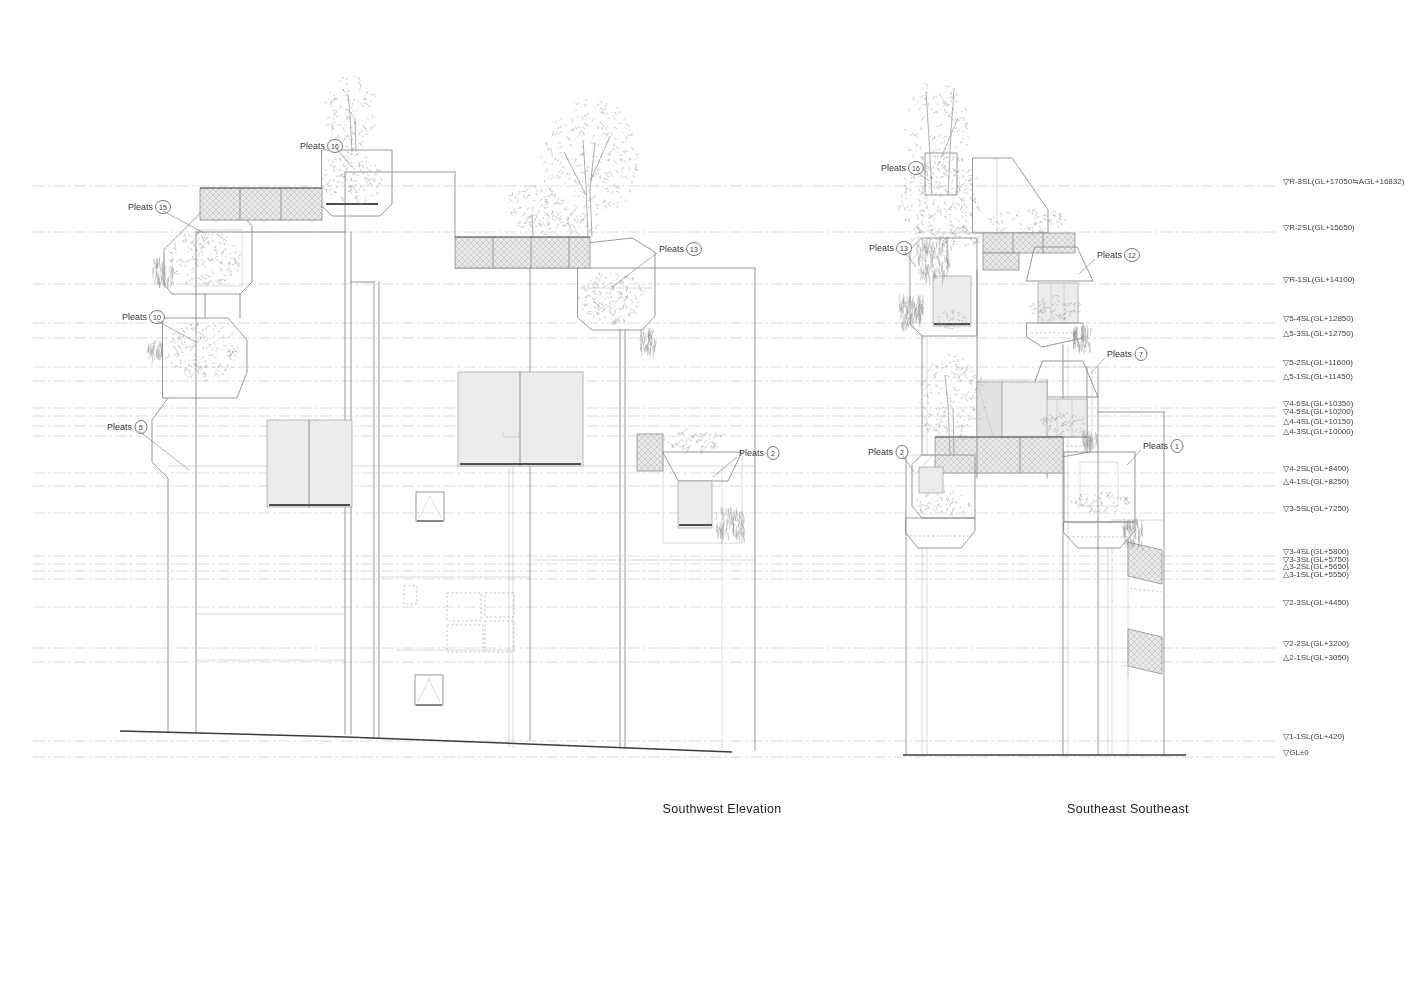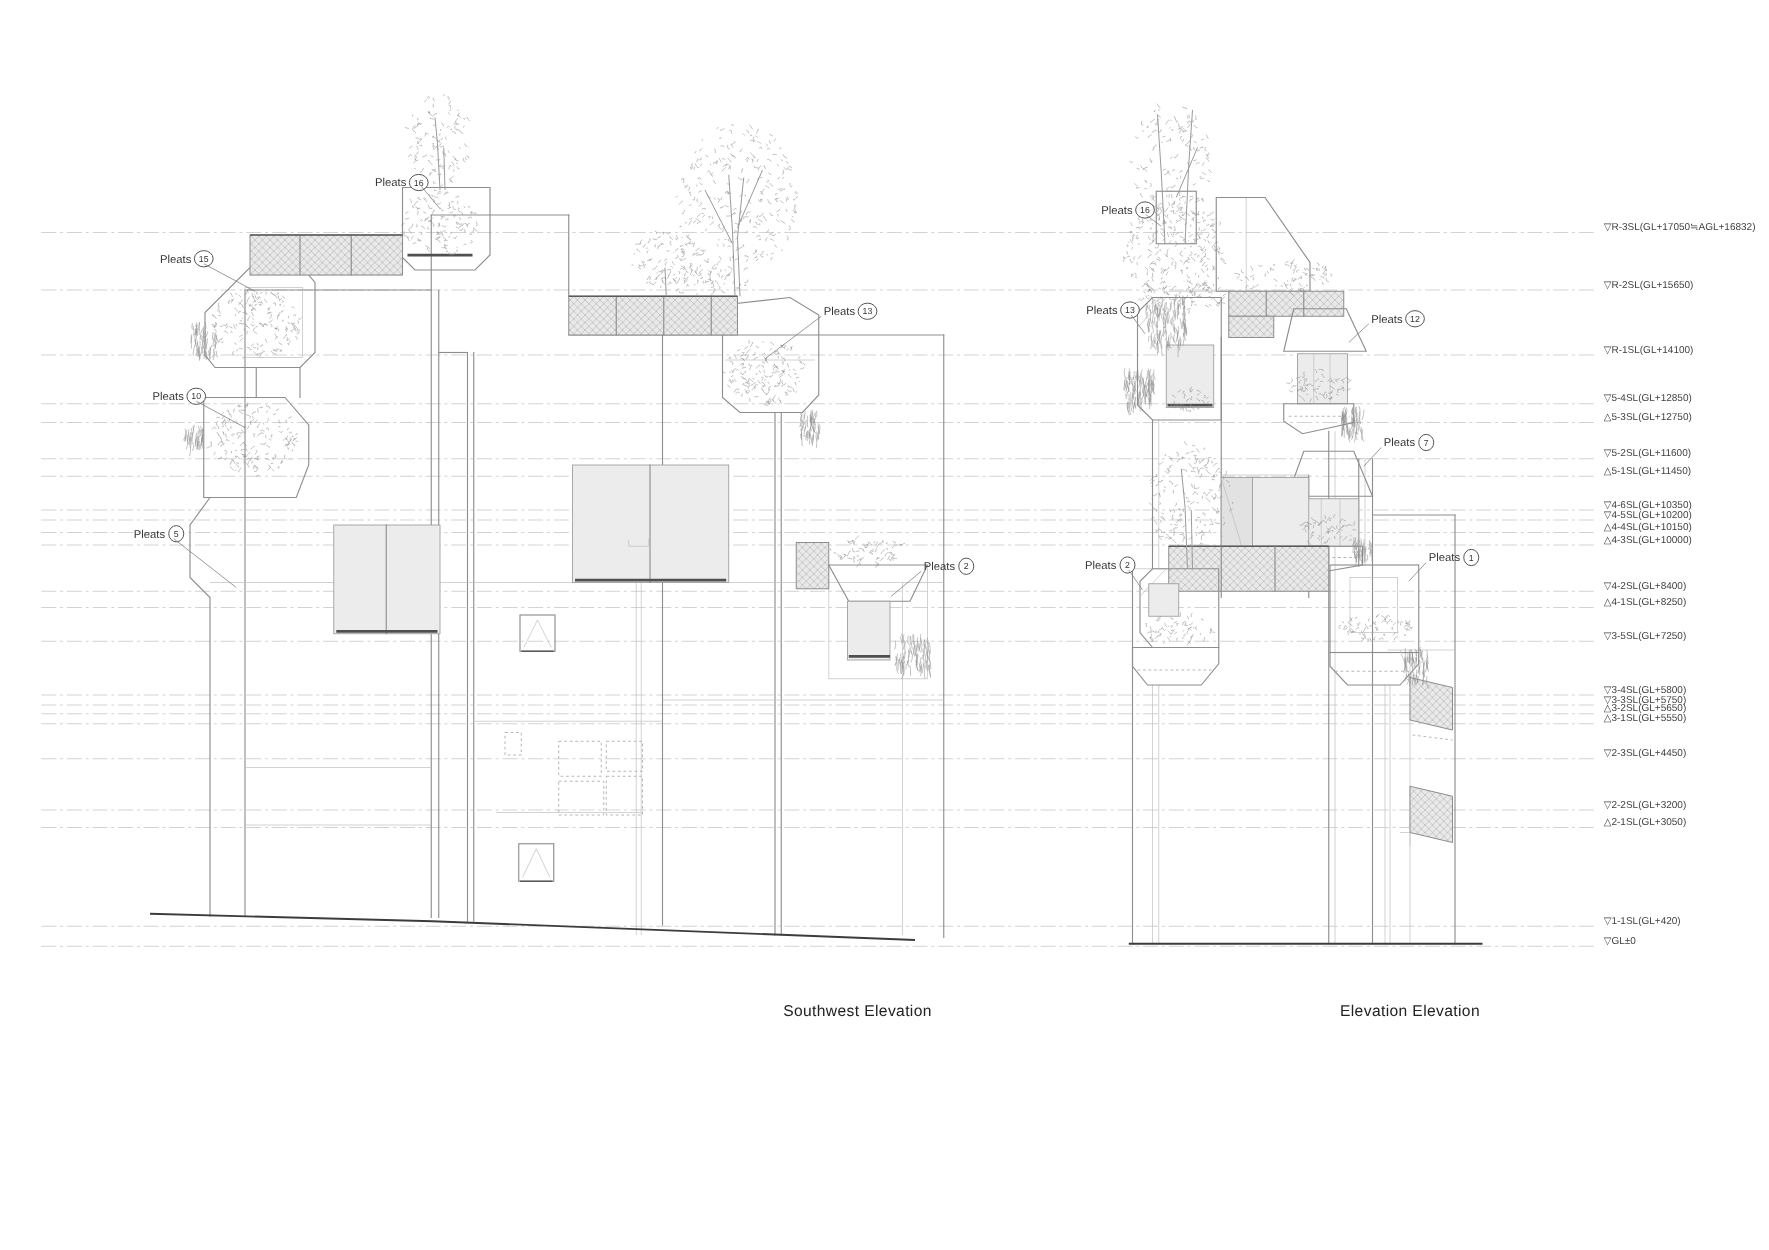--- a/index.html
+++ b/index.html
@@ -345,7 +345,7 @@
         </g>
       </g>
   </svg>
-  <div class="title" style="left:686px">Southwest Elevation</div>
+  <div class="title" style="left:722px">Southwest Elevation</div>
   <div class="title" style="left:1128px">Elevation Elevation</div>
 </div>
 

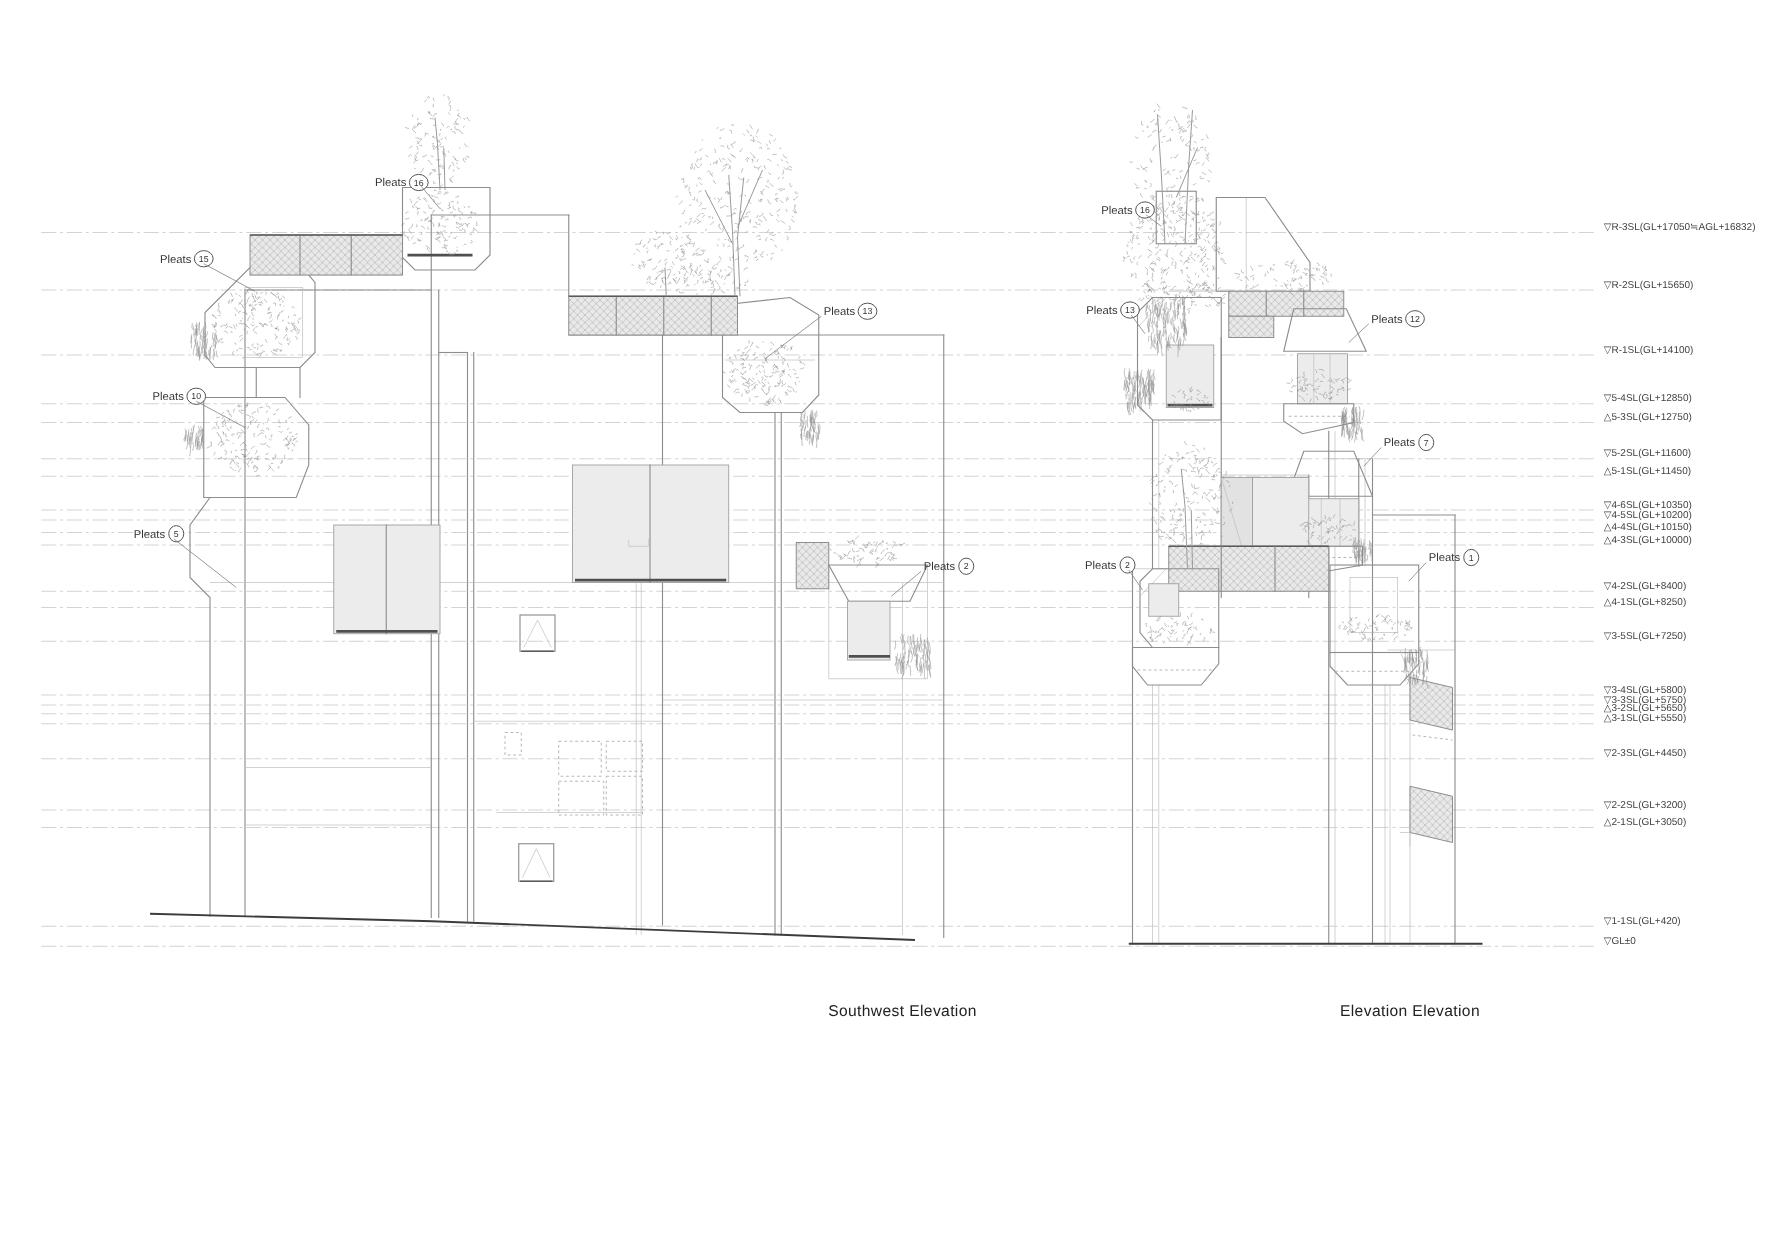--- a/index.html
+++ b/index.html
@@ -346,7 +346,7 @@
       </g>
   </svg>
   <div class="title" style="left:722px">Southwest Elevation</div>
-  <div class="title" style="left:1128px">Elevation Elevation</div>
+  <div class="title" style="left:1128px">Southeast Southeast</div>
 </div>
 
 </body></html>

